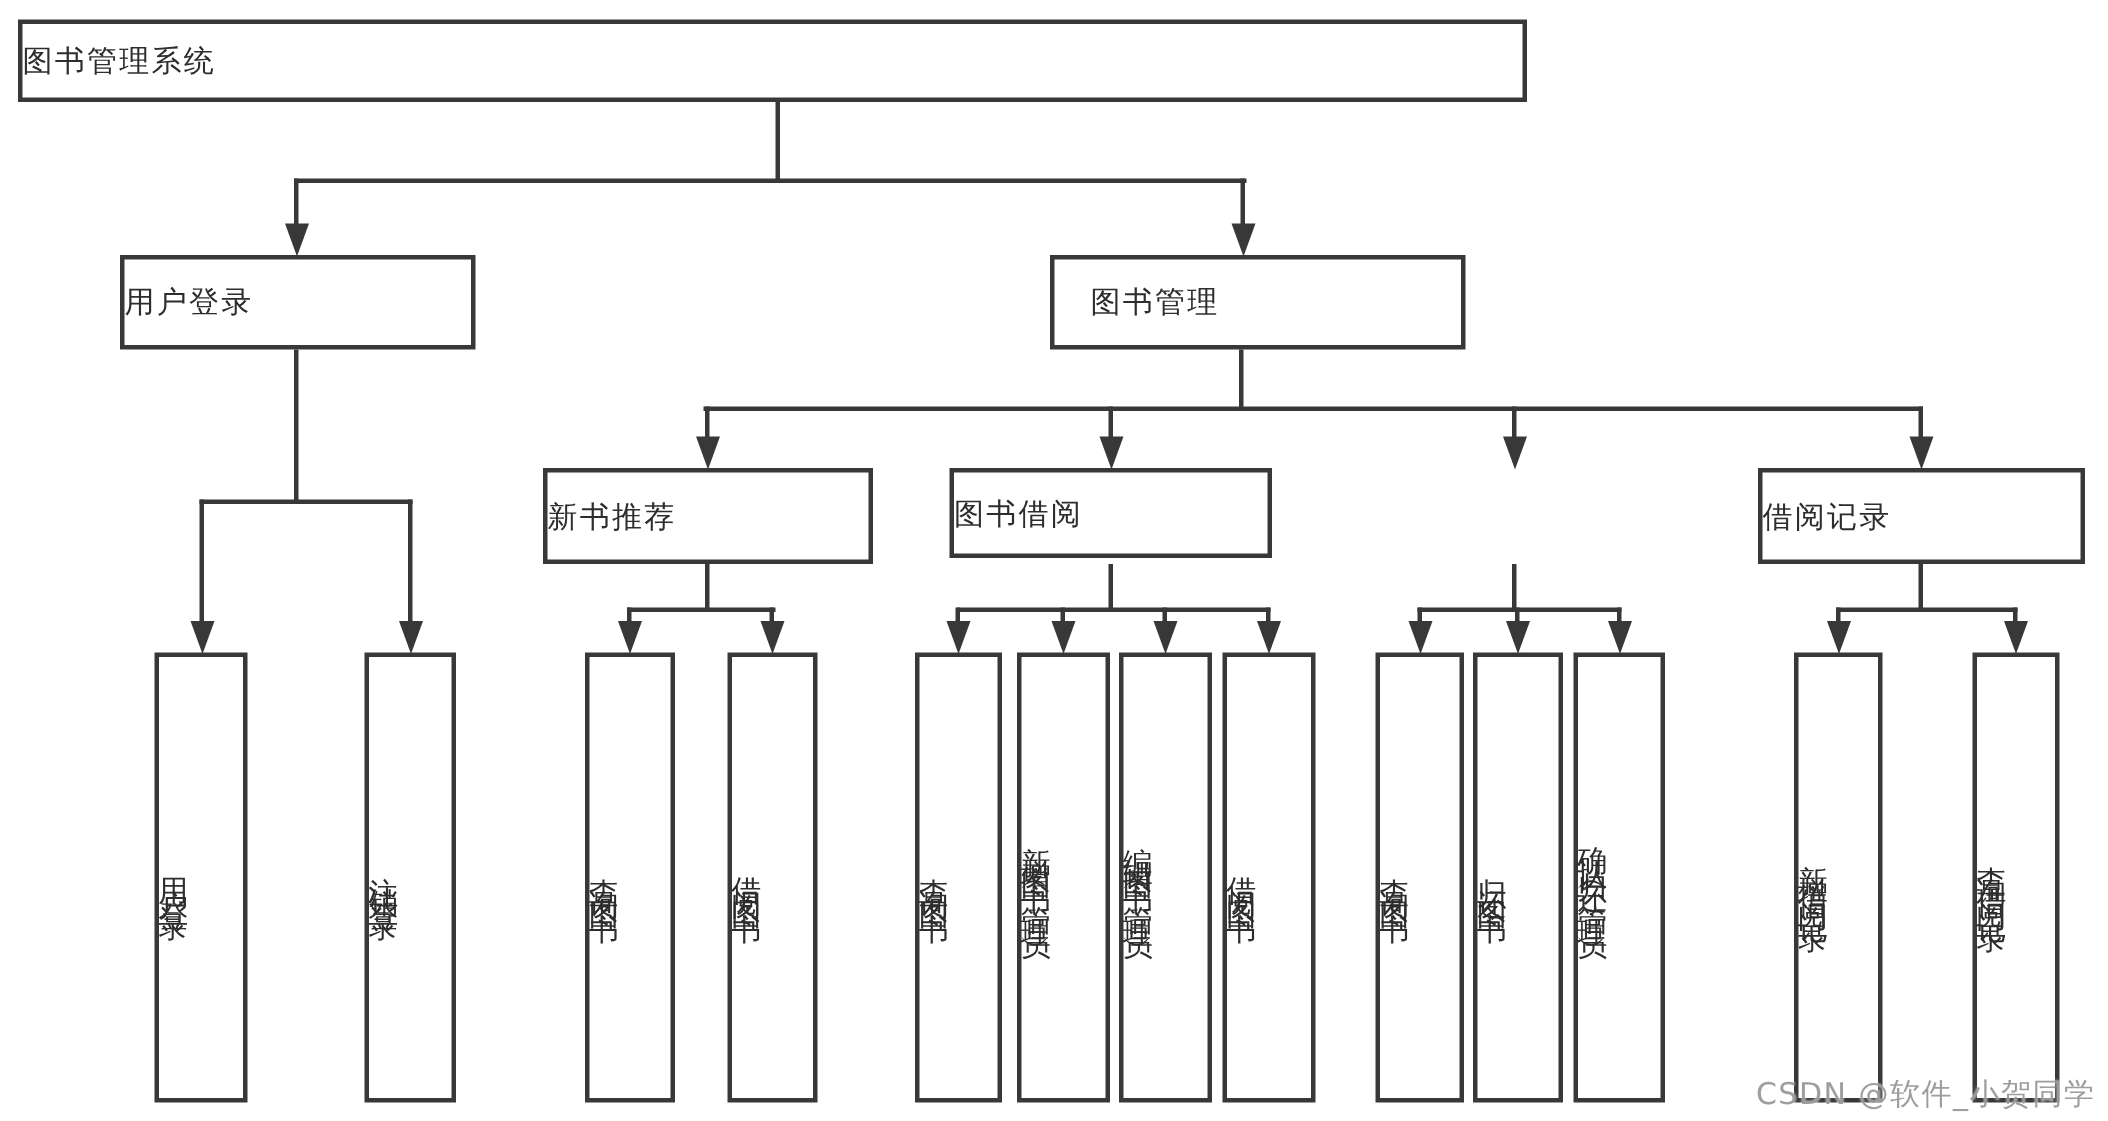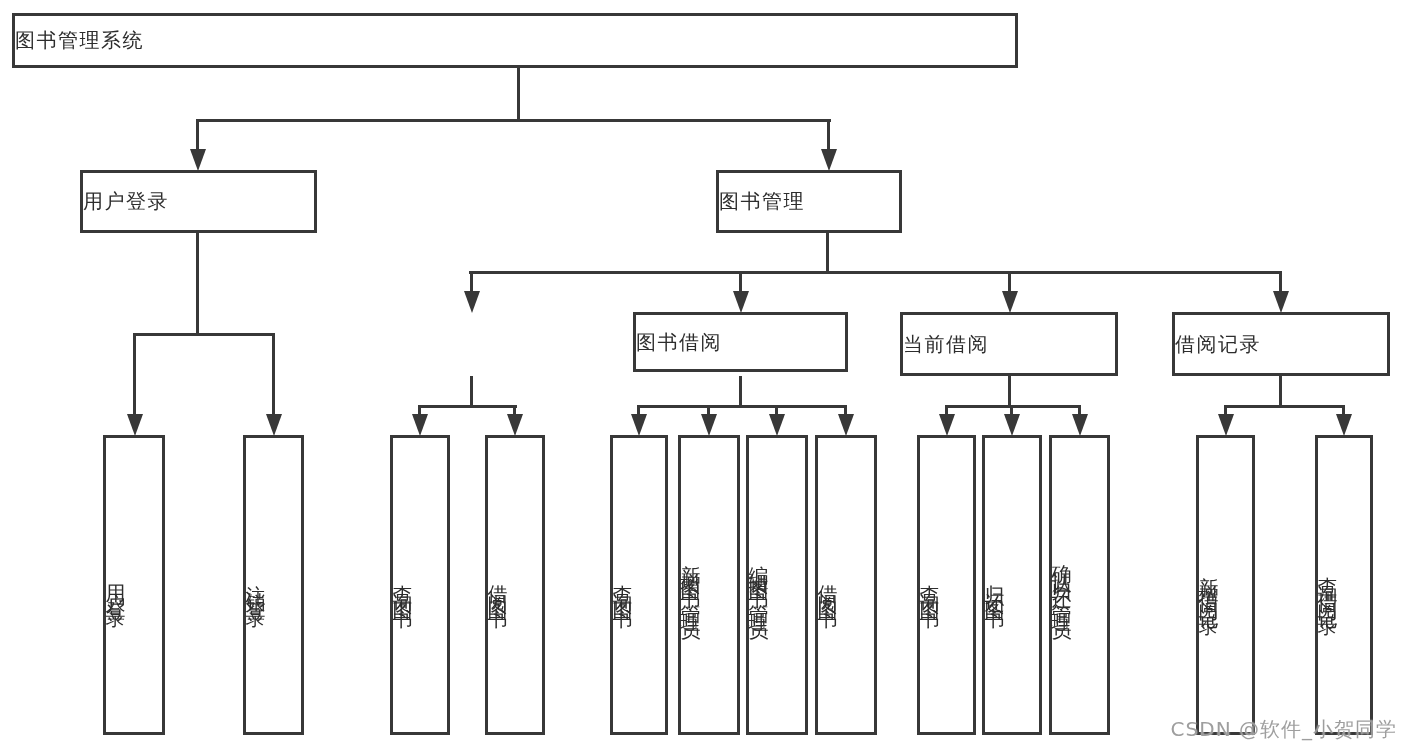--- a/index.html
+++ b/index.html
@@ -41,7 +41,7 @@
   <div class="box hbox" style="left:80px;top:170px;width:237px;height:63px;">
     <span>用户登录</span>
   </div>
-  <div class="box hbox" style="left:716px;top:170px;width:186px;height:63px;">
+  <div class="box hbox" style="left:700px;top:170px;width:277px;height:63px;padding-left:24px;">
     <span>图书管理</span>
   </div>
 

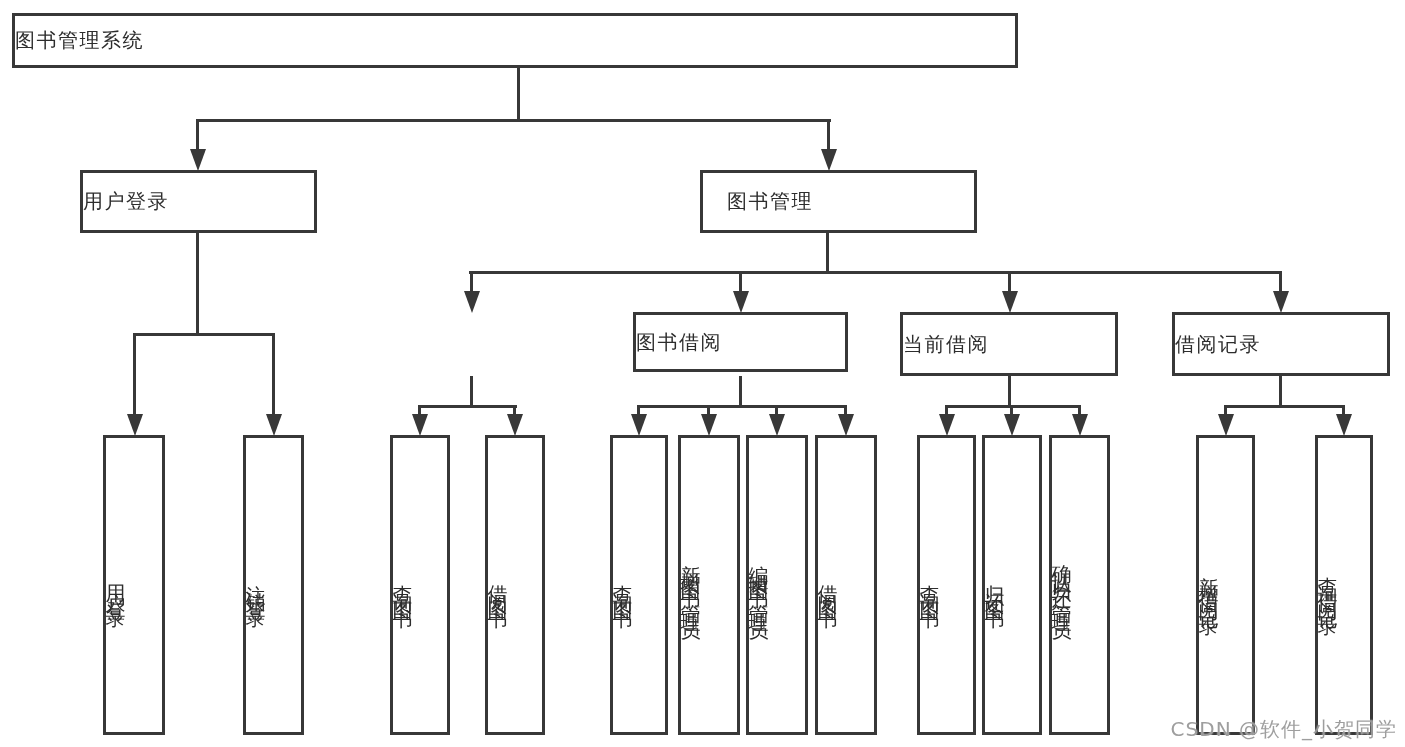--- a/index.html
+++ b/index.html
@@ -45,6 +45,9 @@
     <span>图书管理</span>
   </div>
 
+  <div class="box hbox" style="left:362px;top:312px;width:220px;height:64px;">
+    <span>新书推荐</span>
+  </div>
   <div class="box hbox" style="left:633px;top:312px;width:215px;height:60px;">
     <span>图书借阅</span>
   </div>

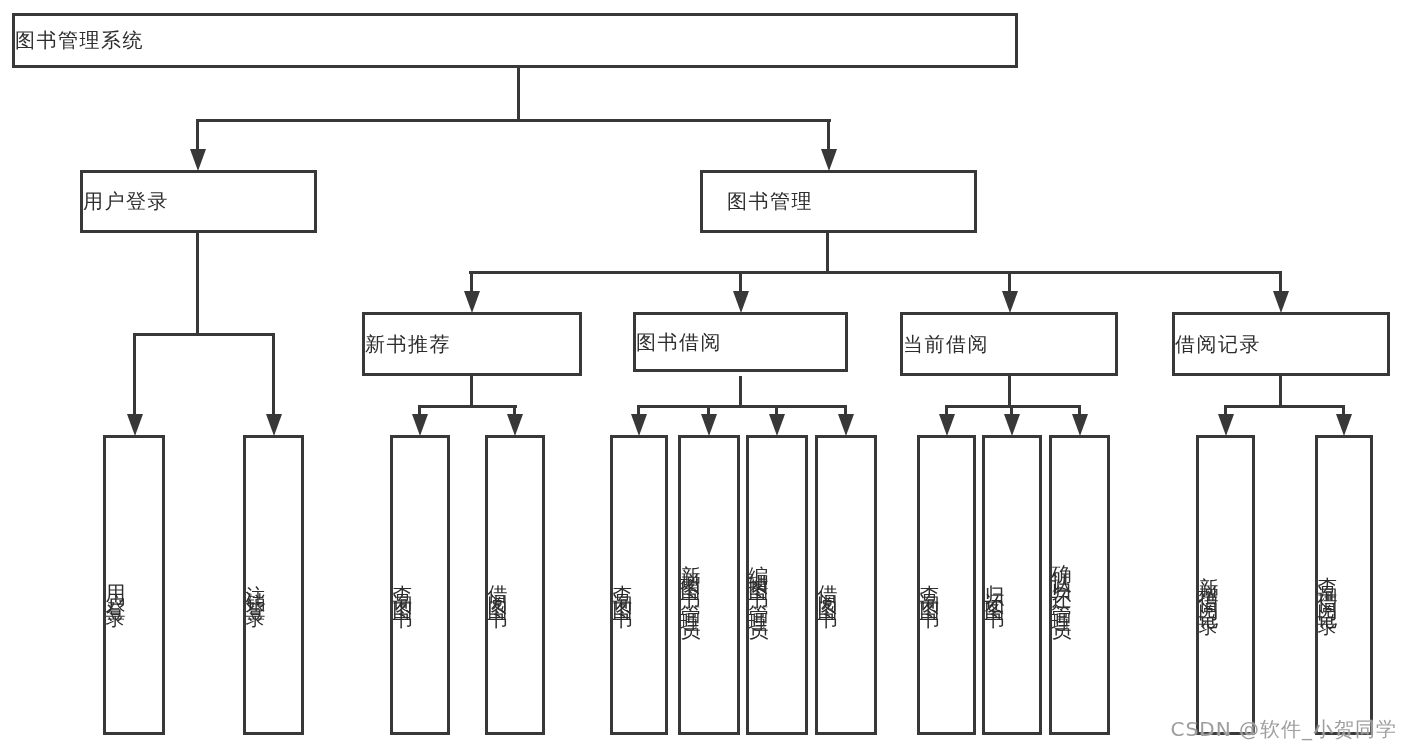--- a/index.html
+++ b/index.html
@@ -50,9 +50,6 @@
   </div>
   <div class="box hbox" style="left:633px;top:312px;width:215px;height:60px;">
     <span>图书借阅</span>
-  </div>
-  <div class="box hbox" style="left:900px;top:312px;width:218px;height:64px;">
-    <span>当前借阅</span>
   </div>
   <div class="box hbox" style="left:1172px;top:312px;width:218px;height:64px;">
     <span>借阅记录</span>

